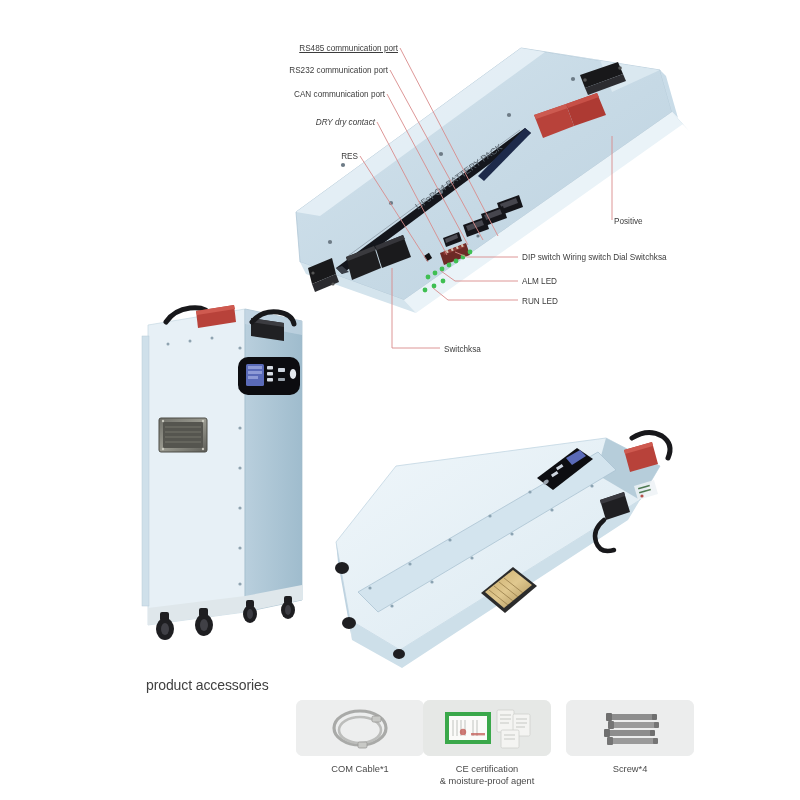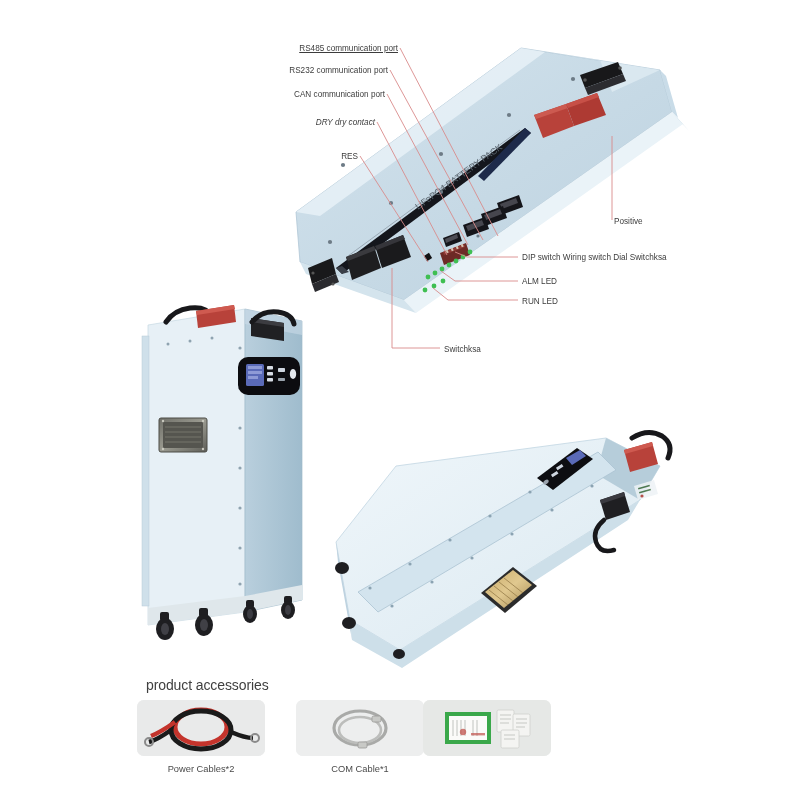--- a/index.html
+++ b/index.html
@@ -422,21 +422,6 @@
 
   <div class="acc-row" id="acc-row">
 
-    <div class="acc-cell" style="left:0px;">
-      <div class="acc-thumb">
-        <svg viewBox="0 0 128 56" width="128" height="56">
-          <rect width="128" height="56" fill="#e9eaea"></rect>
-          <ellipse cx="64" cy="27" rx="26" ry="17" fill="none" stroke="#c4342c" stroke-width="5"></ellipse>
-          <ellipse cx="64" cy="30" rx="30" ry="19" fill="none" stroke="#1a1a1a" stroke-width="5"></ellipse>
-          <path d="M34,30 q-14,10 -22,12" stroke="#1a1a1a" stroke-width="4.5" fill="none"></path>
-          <path d="M38,22 q-14,10 -24,14" stroke="#c4342c" stroke-width="4.5" fill="none"></path>
-          <path d="M94,32 q14,6 22,6" stroke="#1a1a1a" stroke-width="4.5" fill="none"></path>
-          <circle cx="12" cy="42" r="4" fill="none" stroke="#8a8a8a" stroke-width="2"></circle>
-          <circle cx="118" cy="38" r="4" fill="none" stroke="#8a8a8a" stroke-width="2"></circle>
-        </svg>
-      </div>
-      <div class="acc-cap">Power Cables*2</div>
-    </div>
 
     <div class="acc-cell" style="left:143px;padding-left:16px;">
       <div class="acc-thumb">

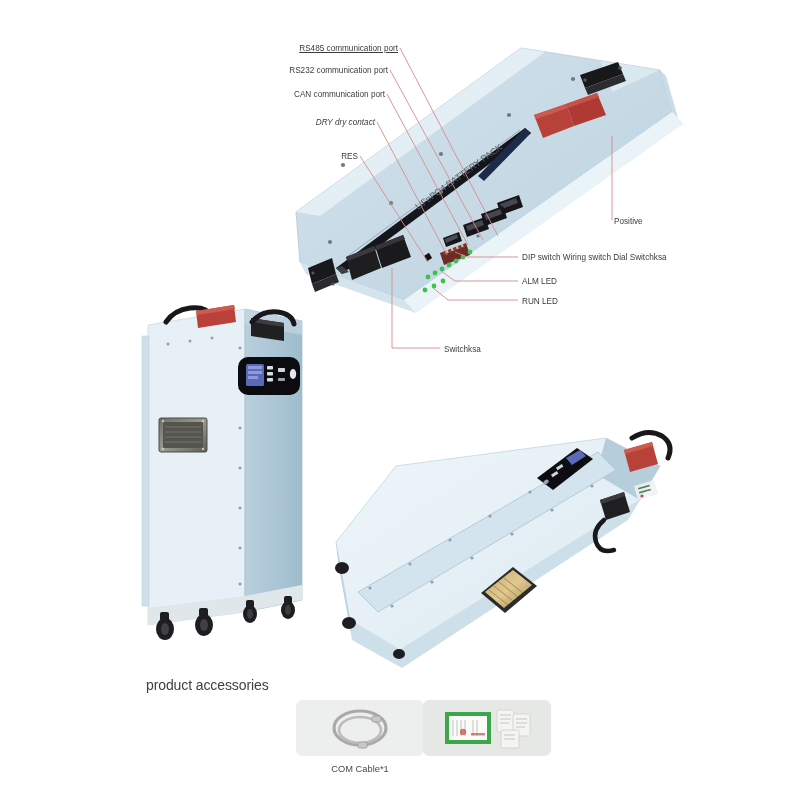--- a/index.html
+++ b/index.html
@@ -469,6 +469,7 @@
           </g>
         </svg>
       </div>
+      <div class="acc-cap">CE certification<br>&amp; moisture-proof agent</div>
     </div>
 
   </div>

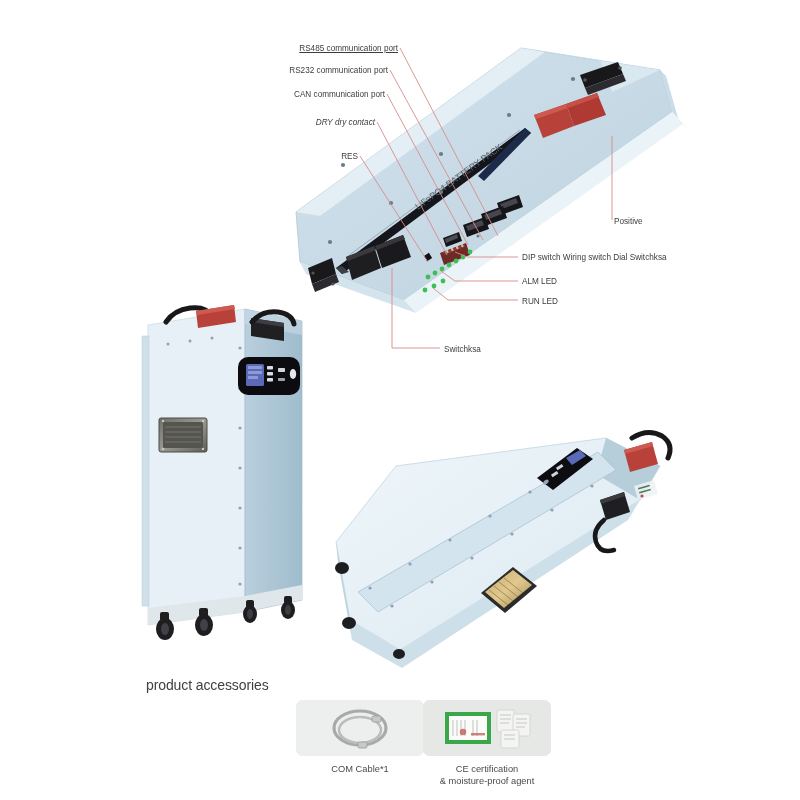--- a/index.html
+++ b/index.html
@@ -472,6 +472,28 @@
       <div class="acc-cap">CE certification<br>&amp; moisture-proof agent</div>
     </div>
 
+    <div class="acc-cell" style="left:429px;">
+      <div class="acc-thumb">
+        <svg viewBox="0 0 128 56" width="128" height="56">
+          <rect width="128" height="56" fill="#eceded"></rect>
+          <g>
+            <rect x="42" y="14" width="46" height="6" rx="1" fill="#8d8d8d"></rect>
+            <rect x="40" y="13" width="6" height="8" rx="1" fill="#6f6f6f"></rect>
+            <rect x="86" y="14" width="5" height="6" rx="1" fill="#6f6f6f"></rect>
+            <rect x="44" y="22" width="46" height="6" rx="1" fill="#9a9a9a"></rect>
+            <rect x="42" y="21" width="6" height="8" rx="1" fill="#757575"></rect>
+            <rect x="88" y="22" width="5" height="6" rx="1" fill="#757575"></rect>
+            <rect x="40" y="30" width="46" height="6" rx="1" fill="#8d8d8d"></rect>
+            <rect x="38" y="29" width="6" height="8" rx="1" fill="#6f6f6f"></rect>
+            <rect x="84" y="30" width="5" height="6" rx="1" fill="#6f6f6f"></rect>
+            <rect x="43" y="38" width="46" height="6" rx="1" fill="#9a9a9a"></rect>
+            <rect x="41" y="37" width="6" height="8" rx="1" fill="#757575"></rect>
+            <rect x="87" y="38" width="5" height="6" rx="1" fill="#757575"></rect>
+          </g>
+        </svg>
+      </div>
+      <div class="acc-cap">Screw*4</div>
+    </div>
   </div>
 
 </div>

